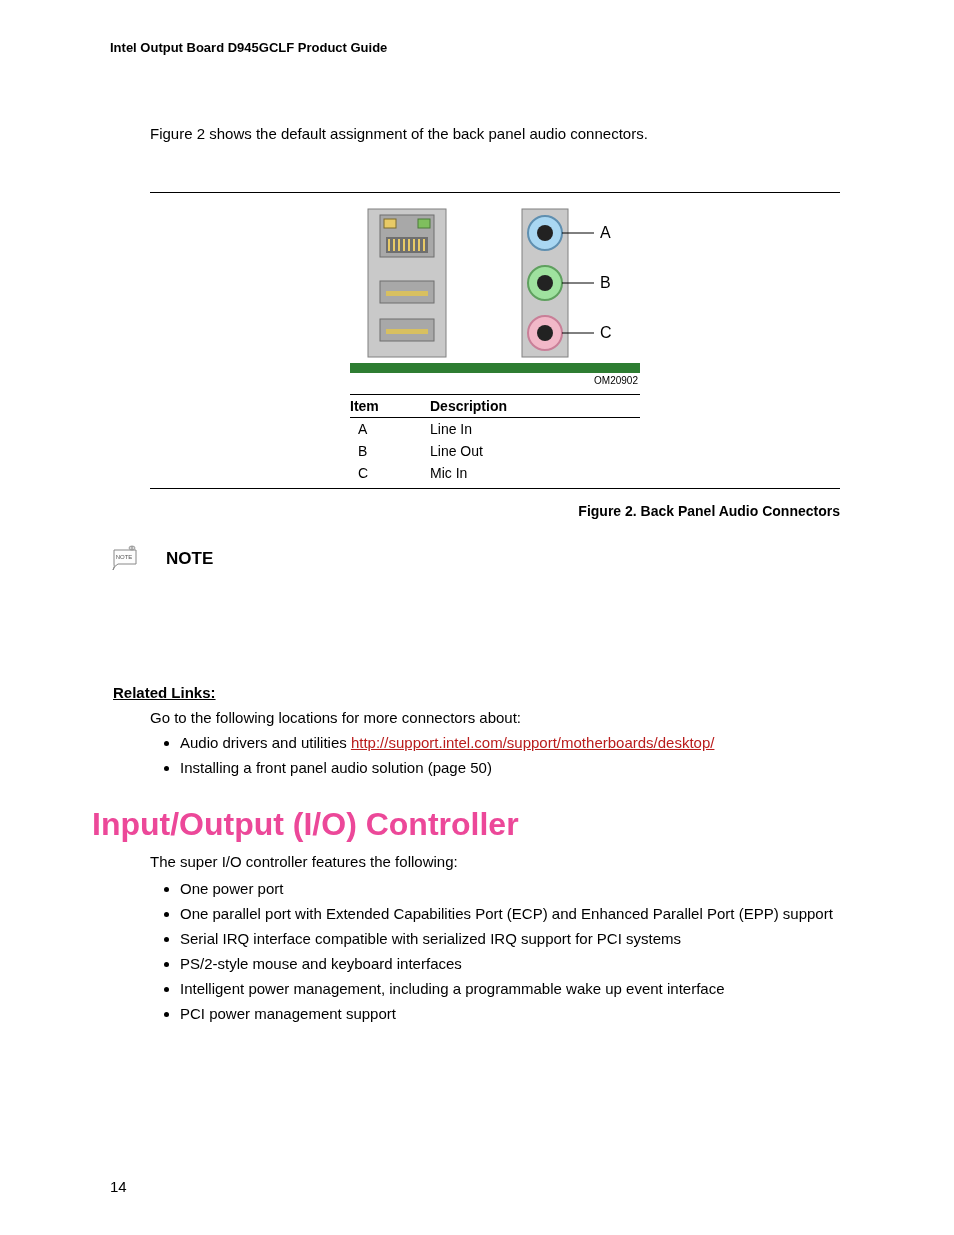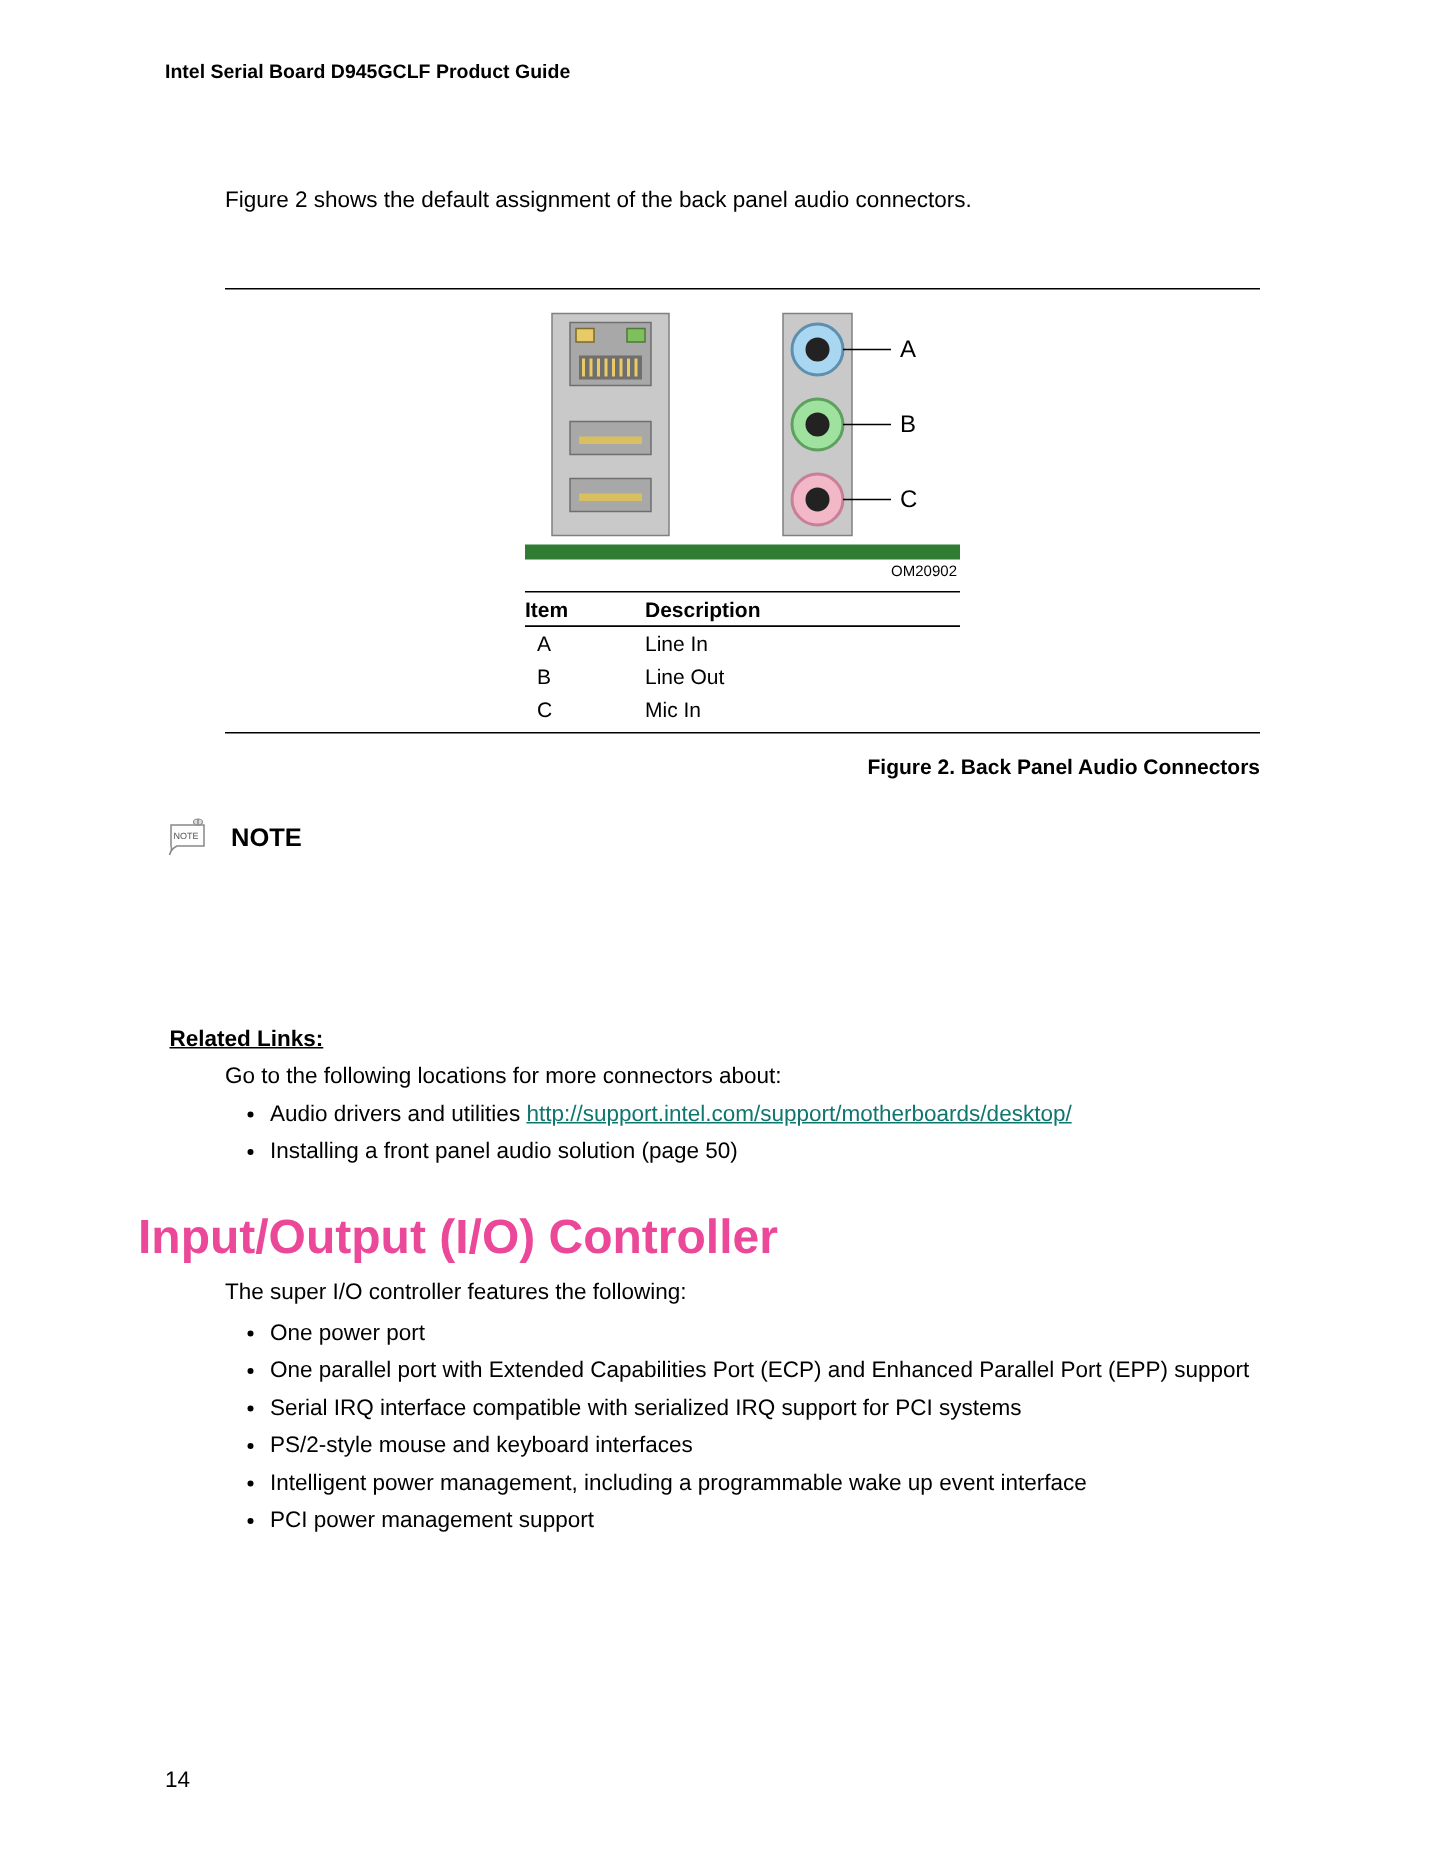--- a/index.html
+++ b/index.html
@@ -117,7 +117,7 @@
 </head>
 <body>
 
-<div class="header-title">Intel Serial Board D945GCLF Product Guide</div>
+<div class="header-title">Intel Output Board D945GCLF Product Guide</div>
 
 <div class="intro-text">Figure 2 shows the default assignment of the back panel audio connectors.</div>
 

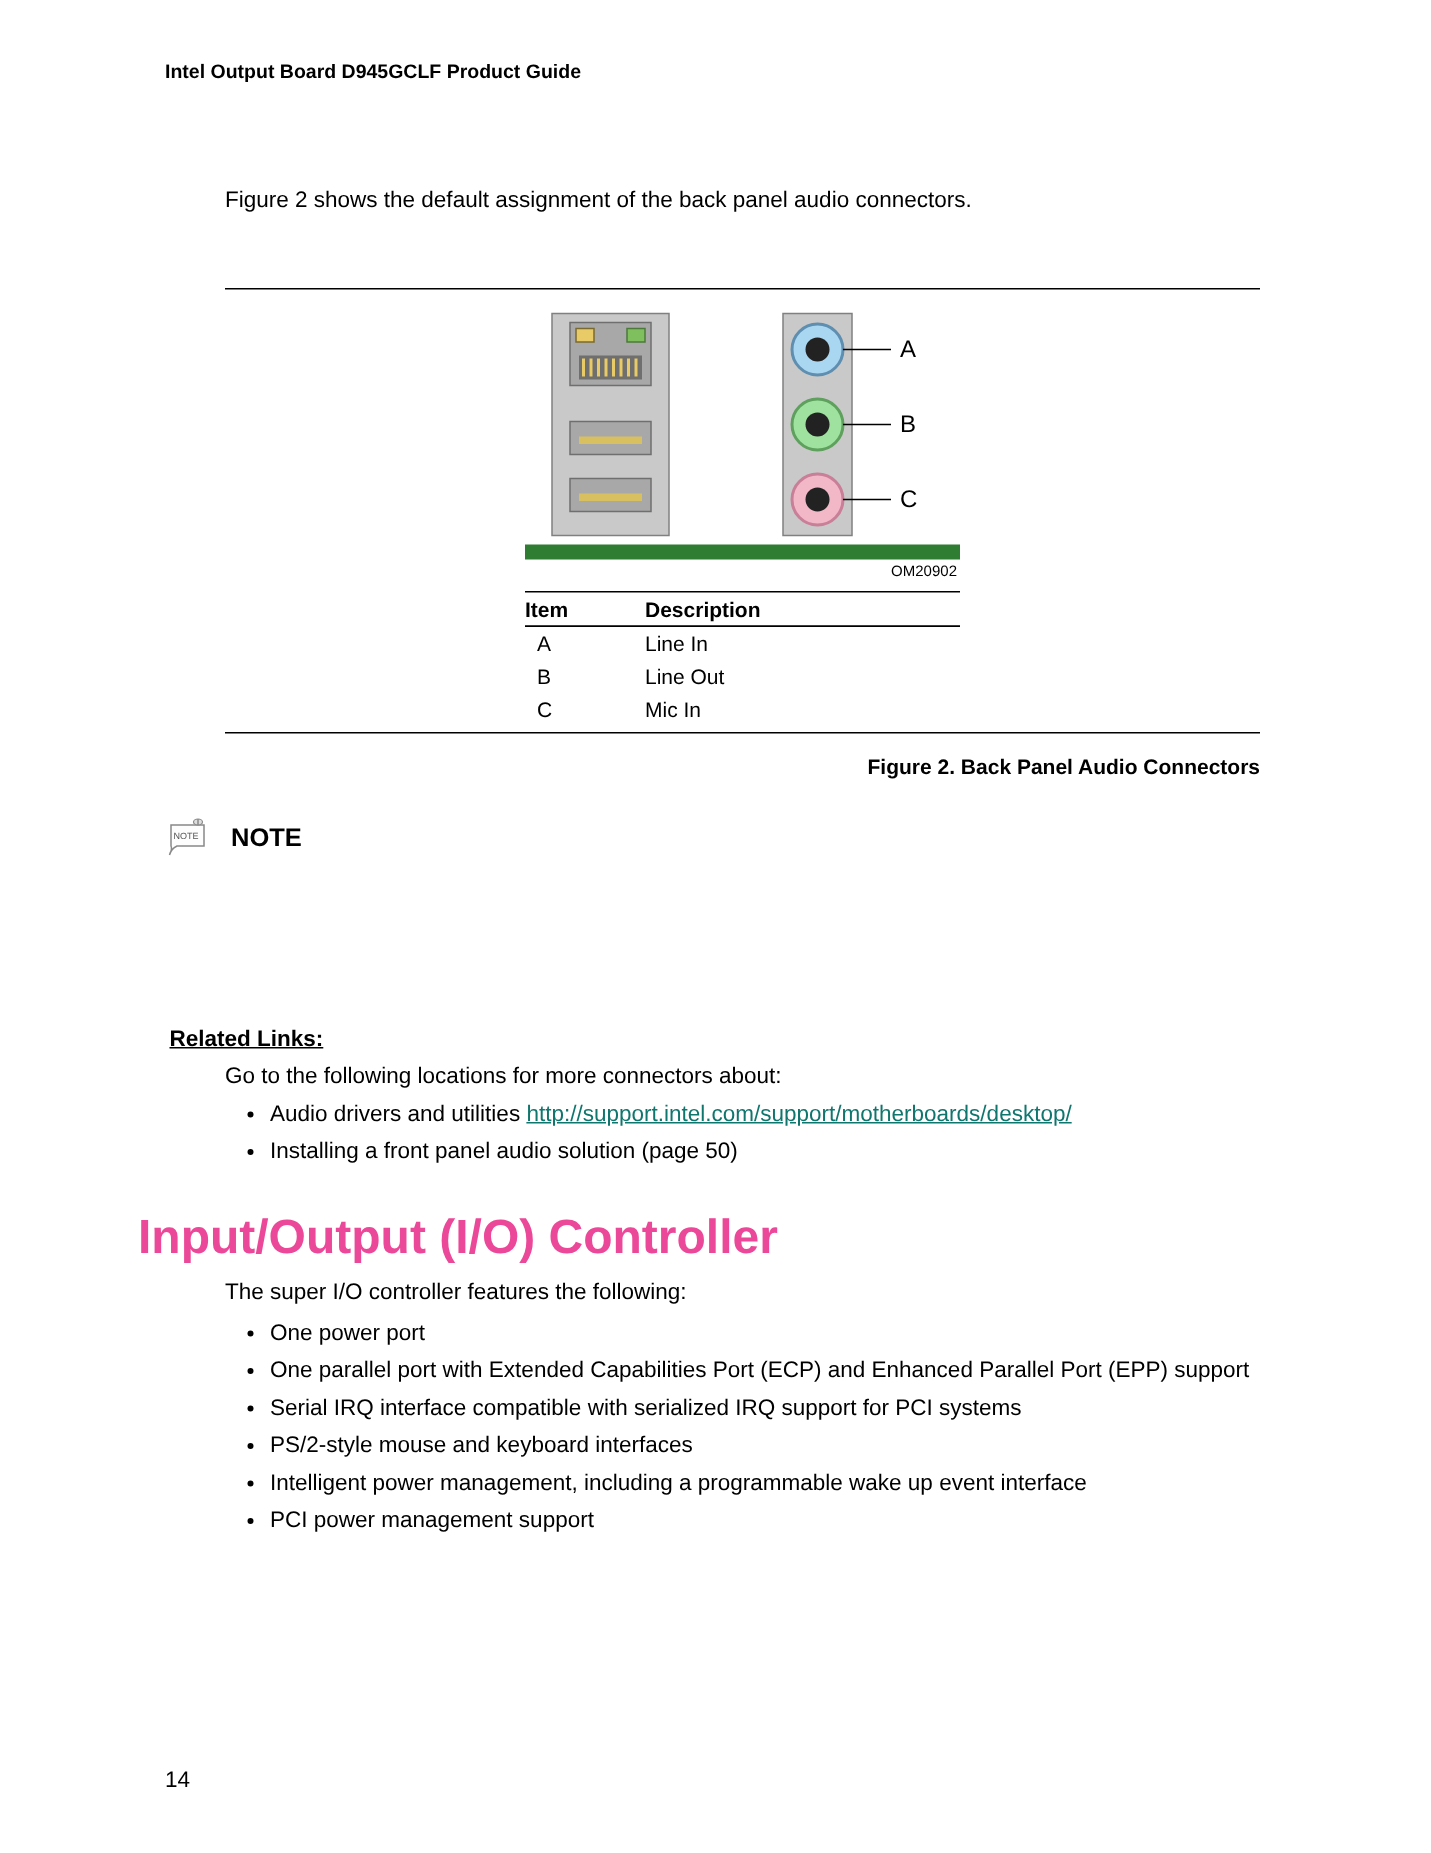--- a/index.html
+++ b/index.html
@@ -67,7 +67,7 @@
     .note-row {
       display: flex;
       align-items: center;
-      gap: 10px;
+      gap: 22px;
       margin-bottom: 110px;
     }
     .note-icon-svg { display: block; }

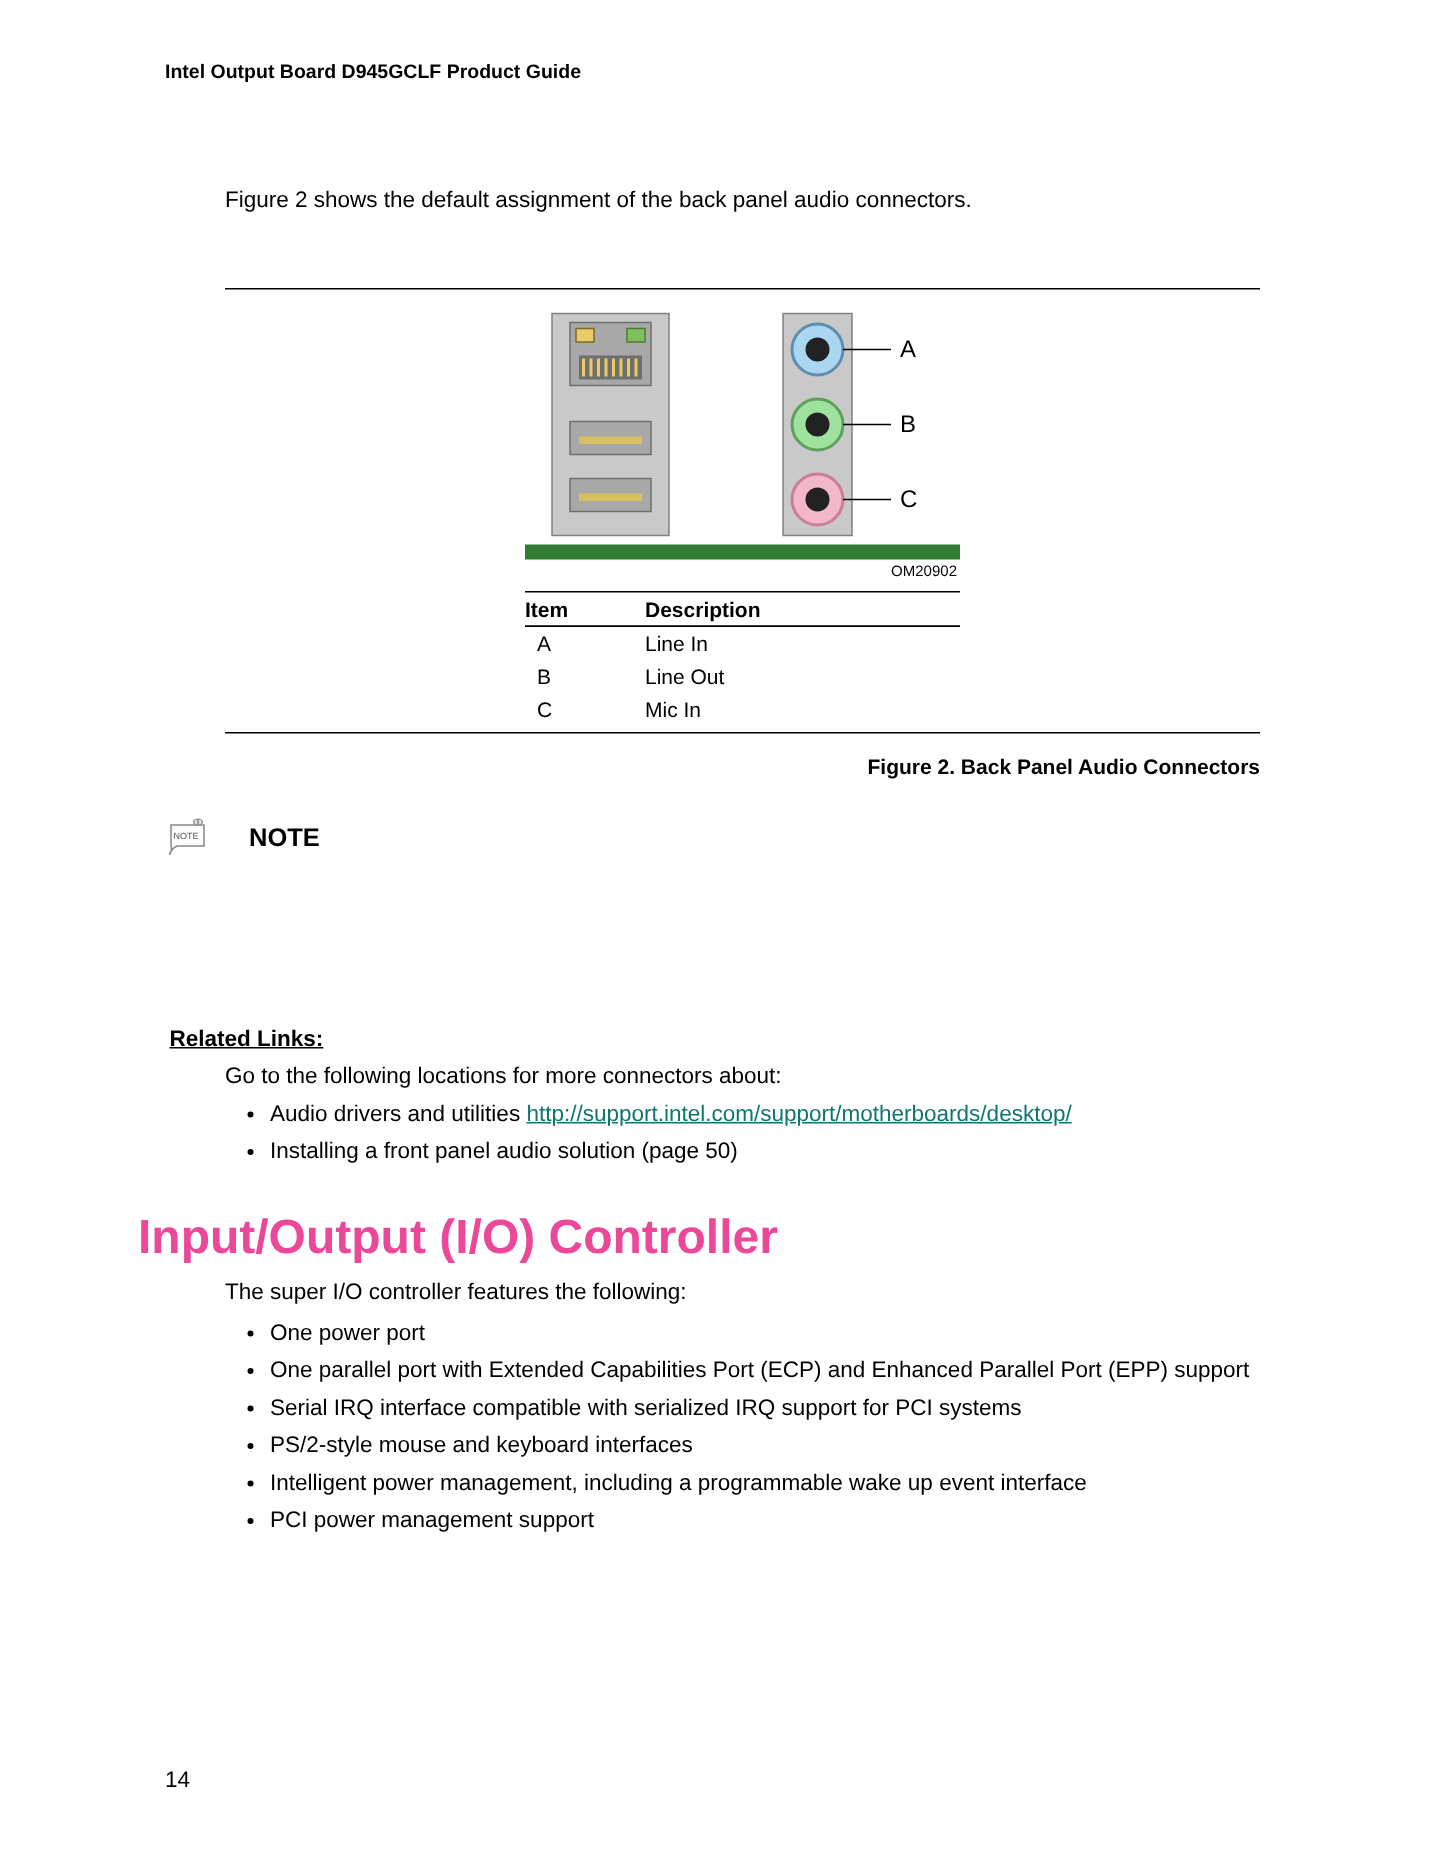--- a/index.html
+++ b/index.html
@@ -93,7 +93,7 @@
       font-size: 15px;
     }
     ul.bullets li { margin-bottom: 4px; line-height: 1.4; }
-    a.link { color: #0f766e; }
+    a.link { color: #b91c1c; }
     h1.section-heading {
       color: #ec4899;
       font-size: 32px;

